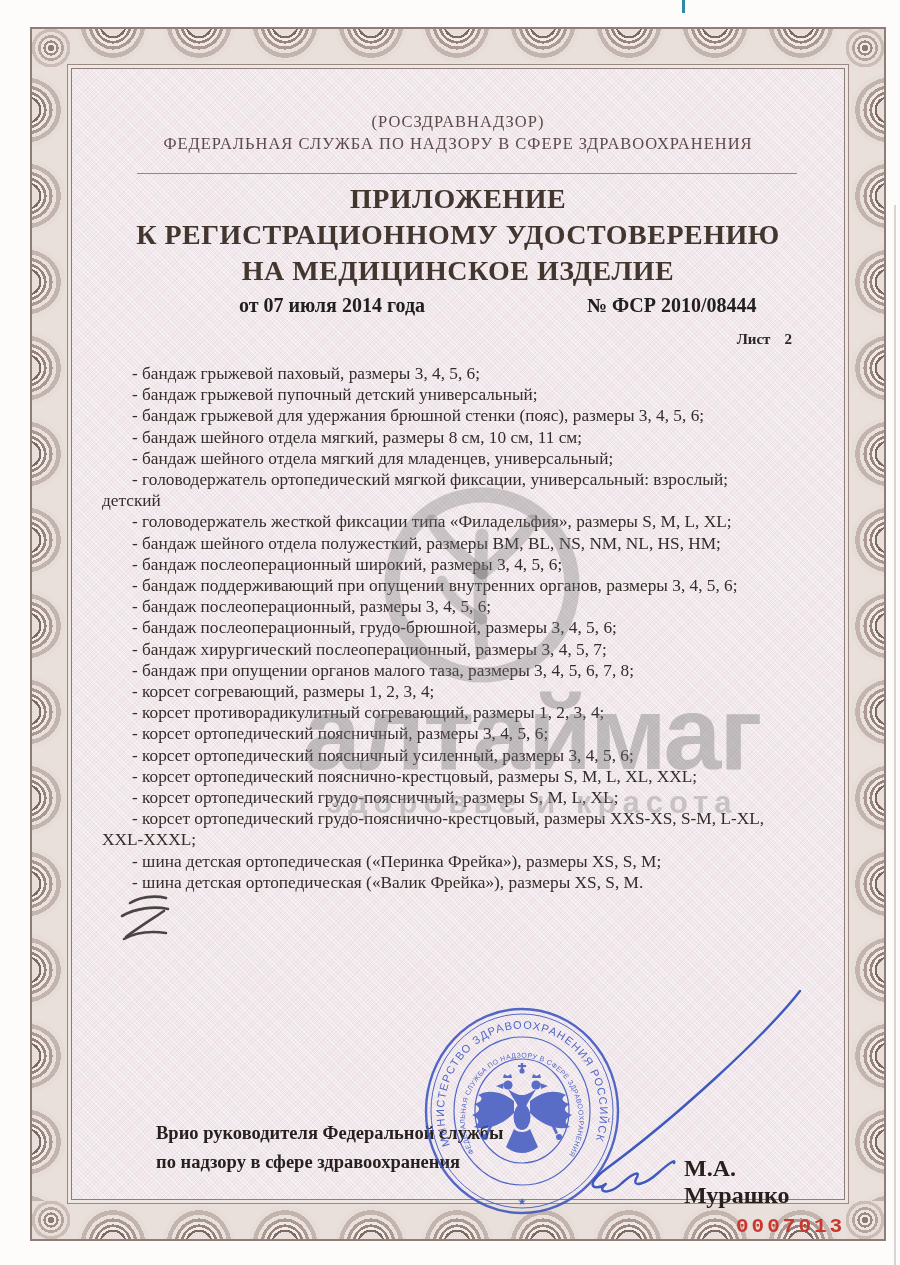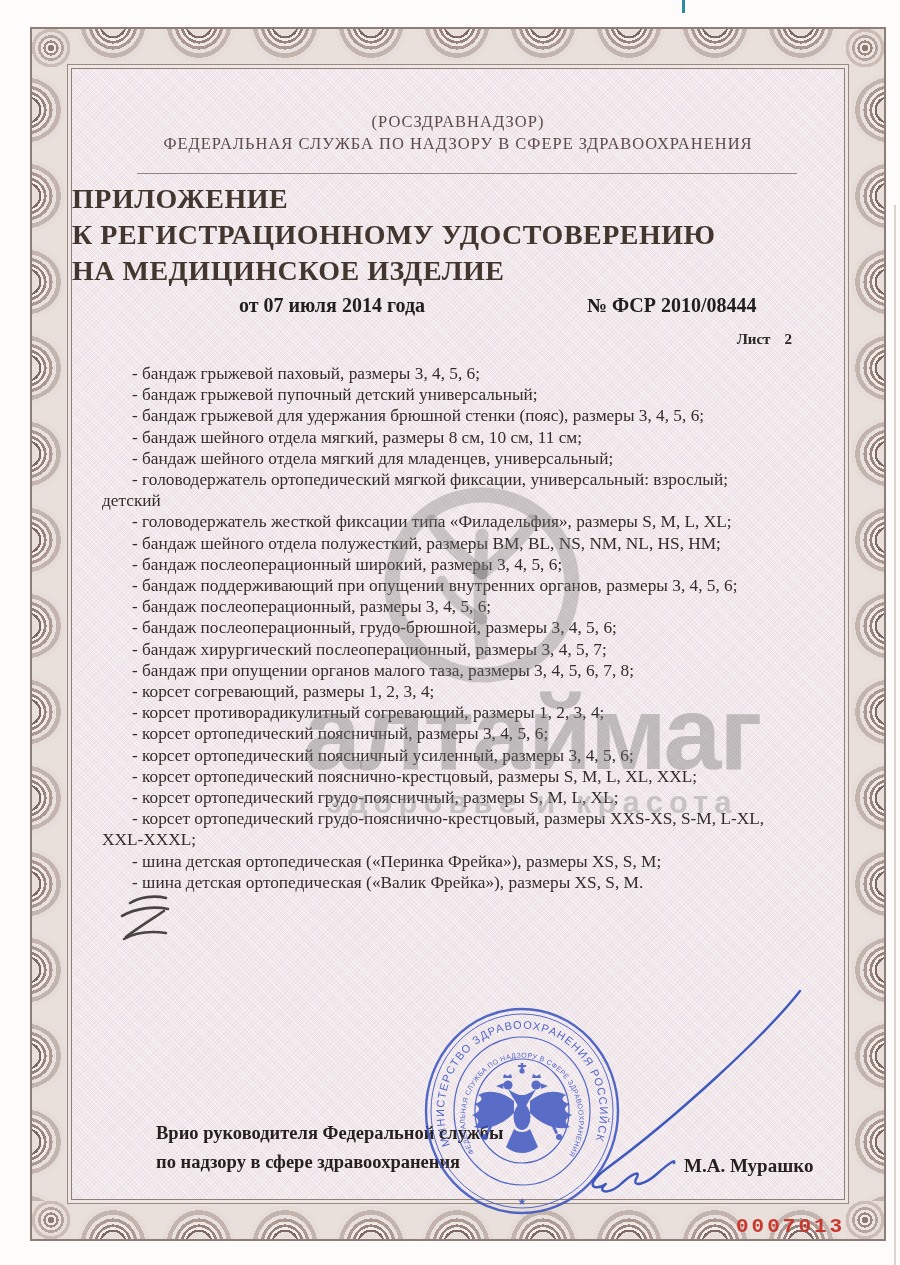--- a/index.html
+++ b/index.html
@@ -46,7 +46,7 @@
   .issuer{position:absolute;left:0;right:0;top:42px;text-align:center;color:#5d4a4b;
           font-size:16.5px;line-height:22px;letter-spacing:1px;}
   .divider{position:absolute;left:65px;top:104px;width:660px;height:1px;background:#938684;}
-  .title{position:absolute;left:0;right:0;top:112px;text-align:left;color:#42362f;
+  .title{position:absolute;left:0;right:0;top:112px;text-align:center;color:#42362f;
          font-weight:bold;font-size:28px;line-height:36px;letter-spacing:.5px;}
   .daterow{position:absolute;left:0;top:225px;width:100%;color:#22201e;font-weight:bold;font-size:20px;}
   .date{position:absolute;left:167px;}

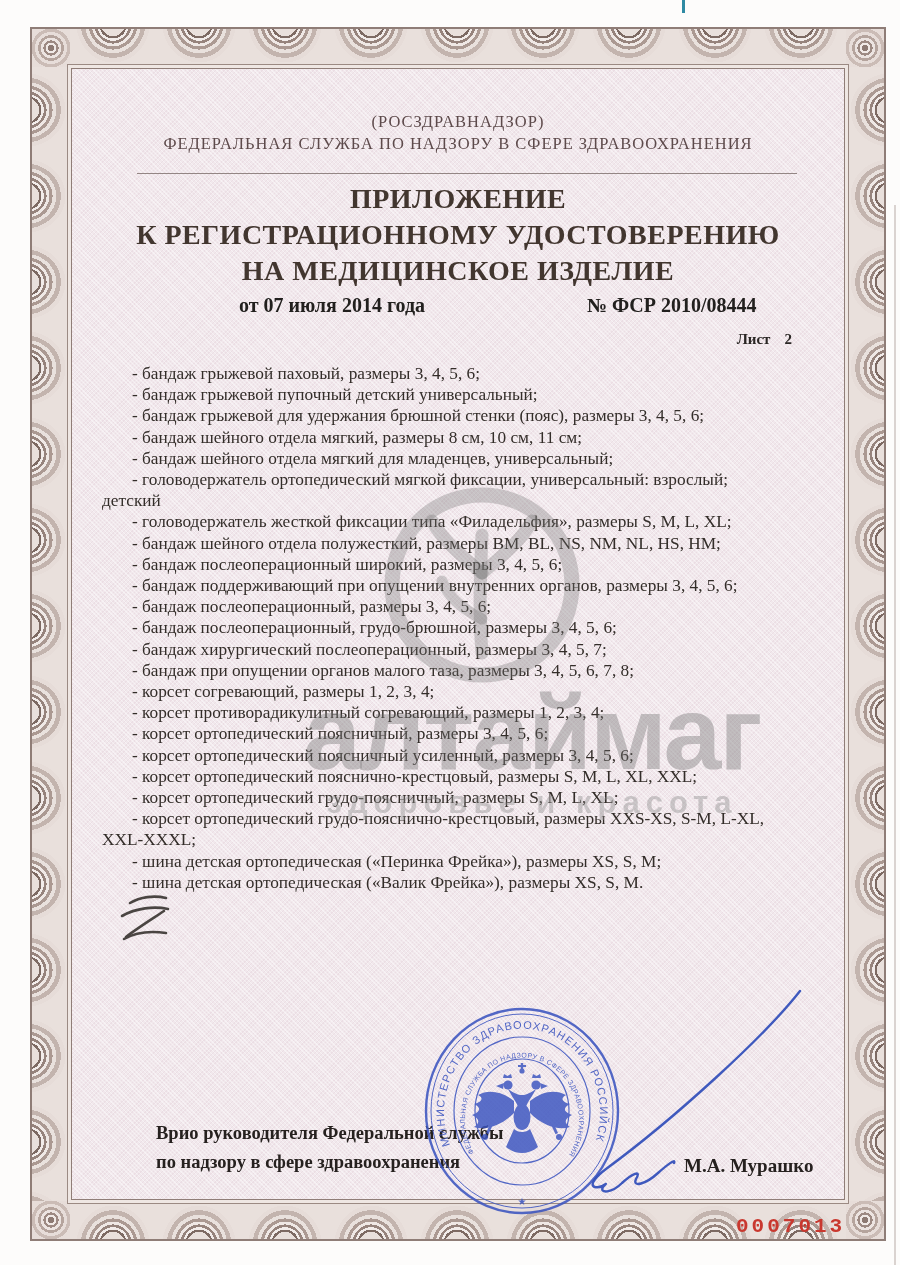--- a/index.html
+++ b/index.html
@@ -71,7 +71,7 @@
   .zmark{position:absolute;left:40px;top:818px;}
   .post{position:absolute;left:55px;top:1050px;color:#26211f;font-weight:bold;
         font-size:18.5px;line-height:29px;margin-left:29px;}
-  .signer{position:absolute;left:612px;top:1086px;color:#26211f;font-weight:bold;font-size:19px;}
+  .signer{position:absolute;left:612px;top:1086px;color:#26211f;font-weight:bold;font-size:24px;}
   .stampwrap{position:absolute;left:350px;top:936px;opacity:.88;}
   .sigwrap{position:absolute;left:430px;top:908px;}
   .serial{position:absolute;left:664px;top:1102px;color:#c9382f;

